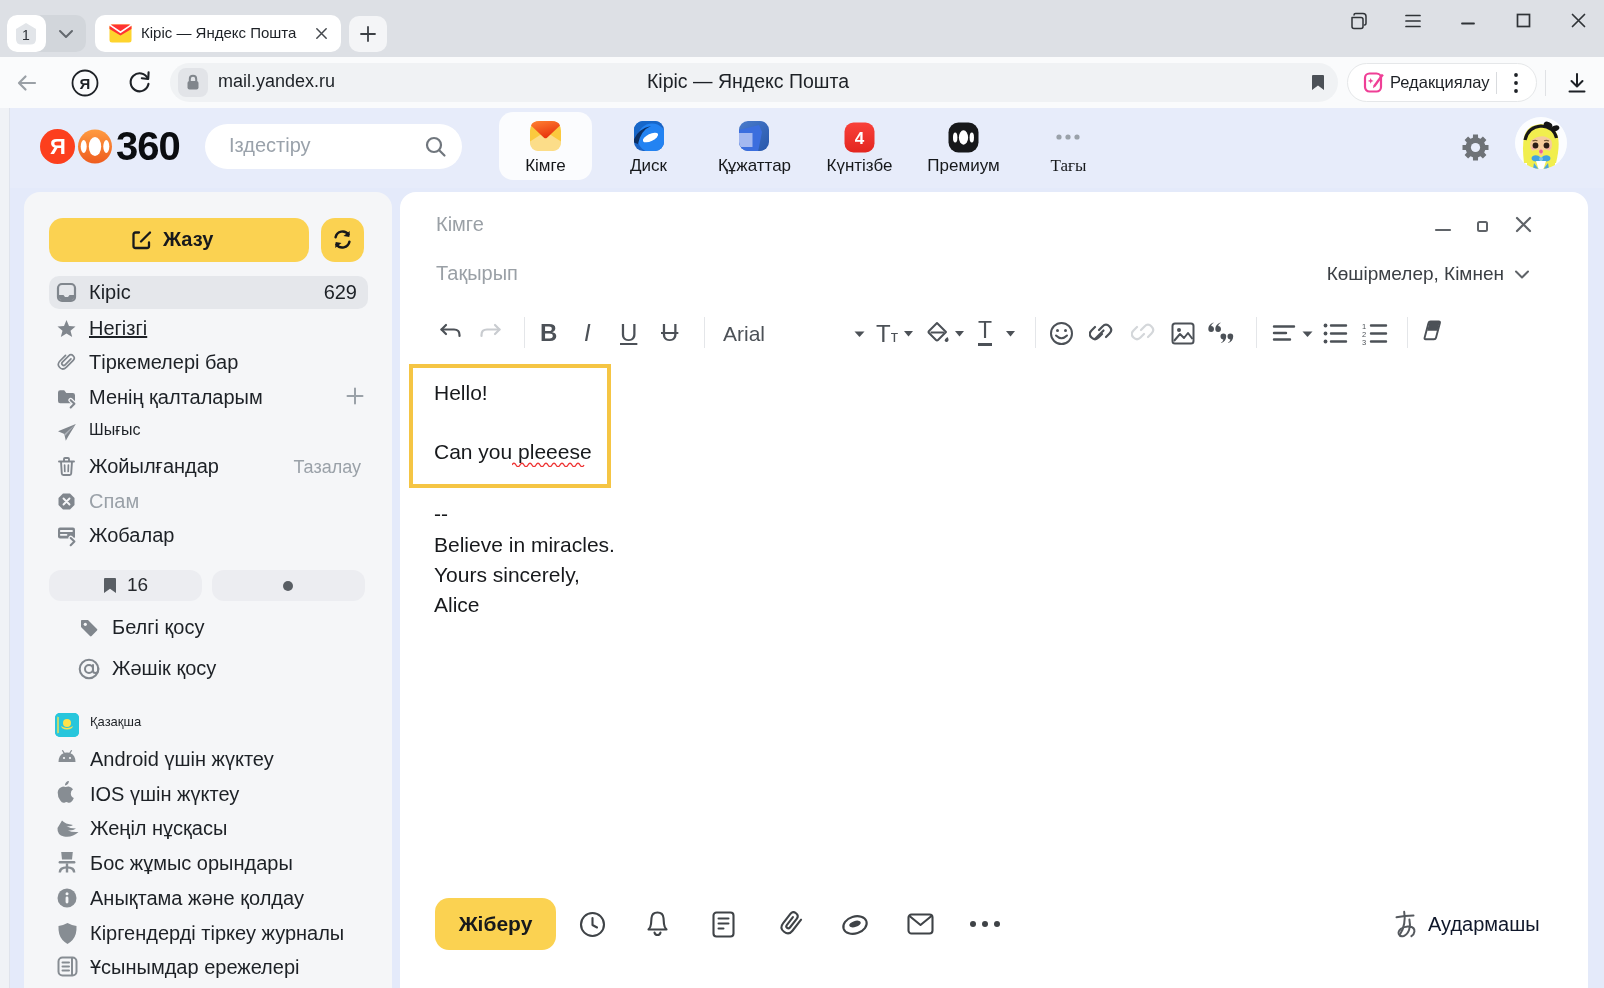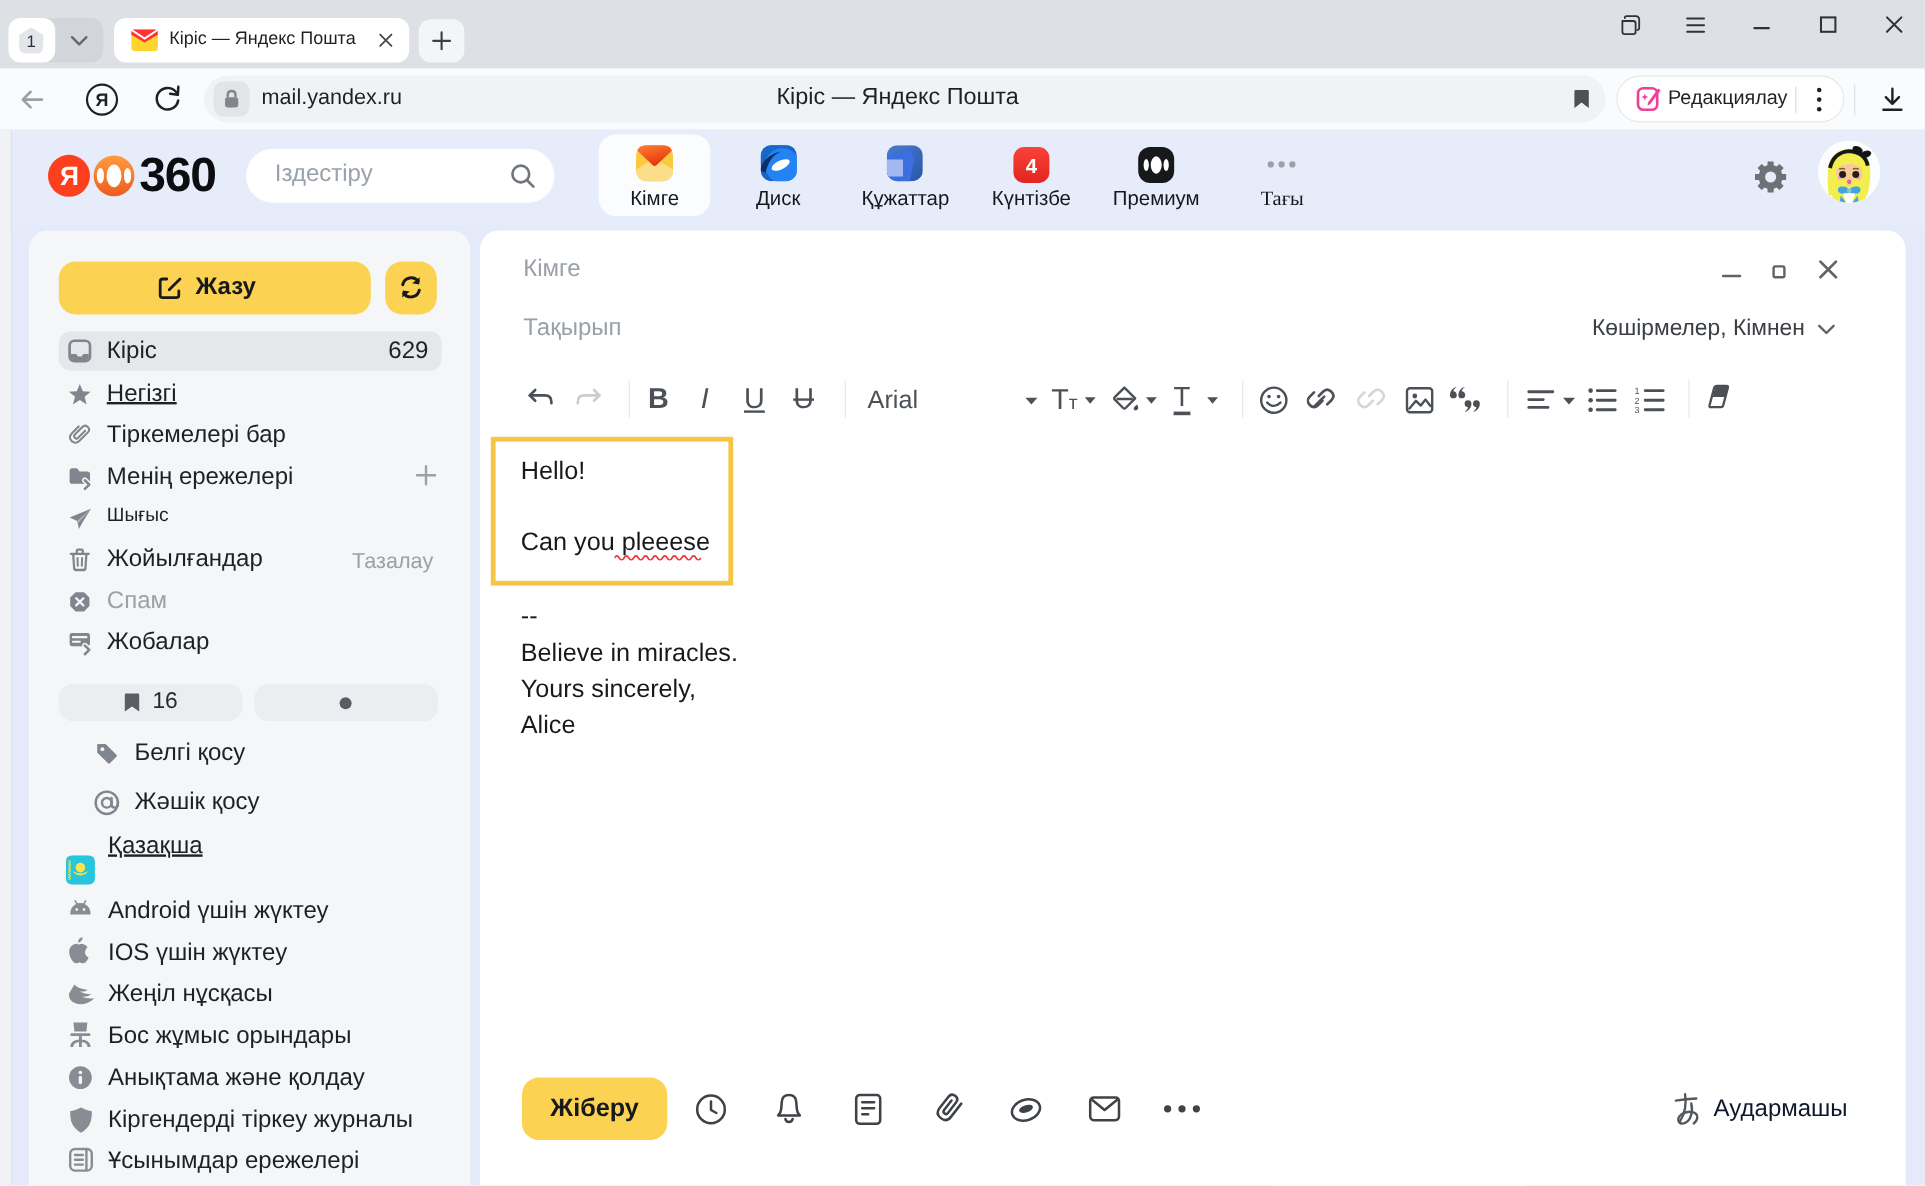--- a/index.html
+++ b/index.html
@@ -338,7 +338,7 @@
       <path d="M14.7 14.2 L18.4 17.8 L14.7 21.4" stroke="#80868d" stroke-width="2.1" fill="none" stroke-linecap="round" stroke-linejoin="round"></path>
     </svg>
 </div>
-<div class="abs" style="left:89px;top:386px;font-size:20px;color:#1d2126;">Менің ережелері</div>
+<div class="abs" style="left:89px;top:386px;font-size:20px;color:#1d2126;">Менің қалталарым</div>
 <div class="abs" style="left:344px;top:385px;">
 <svg width="22" height="22" viewBox="0 0 22 22">
       <path d="M11 3.5 L11 18.5 M3.5 11 L18.5 11" stroke="#9aa1a8" stroke-width="2" stroke-linecap="round"></path>

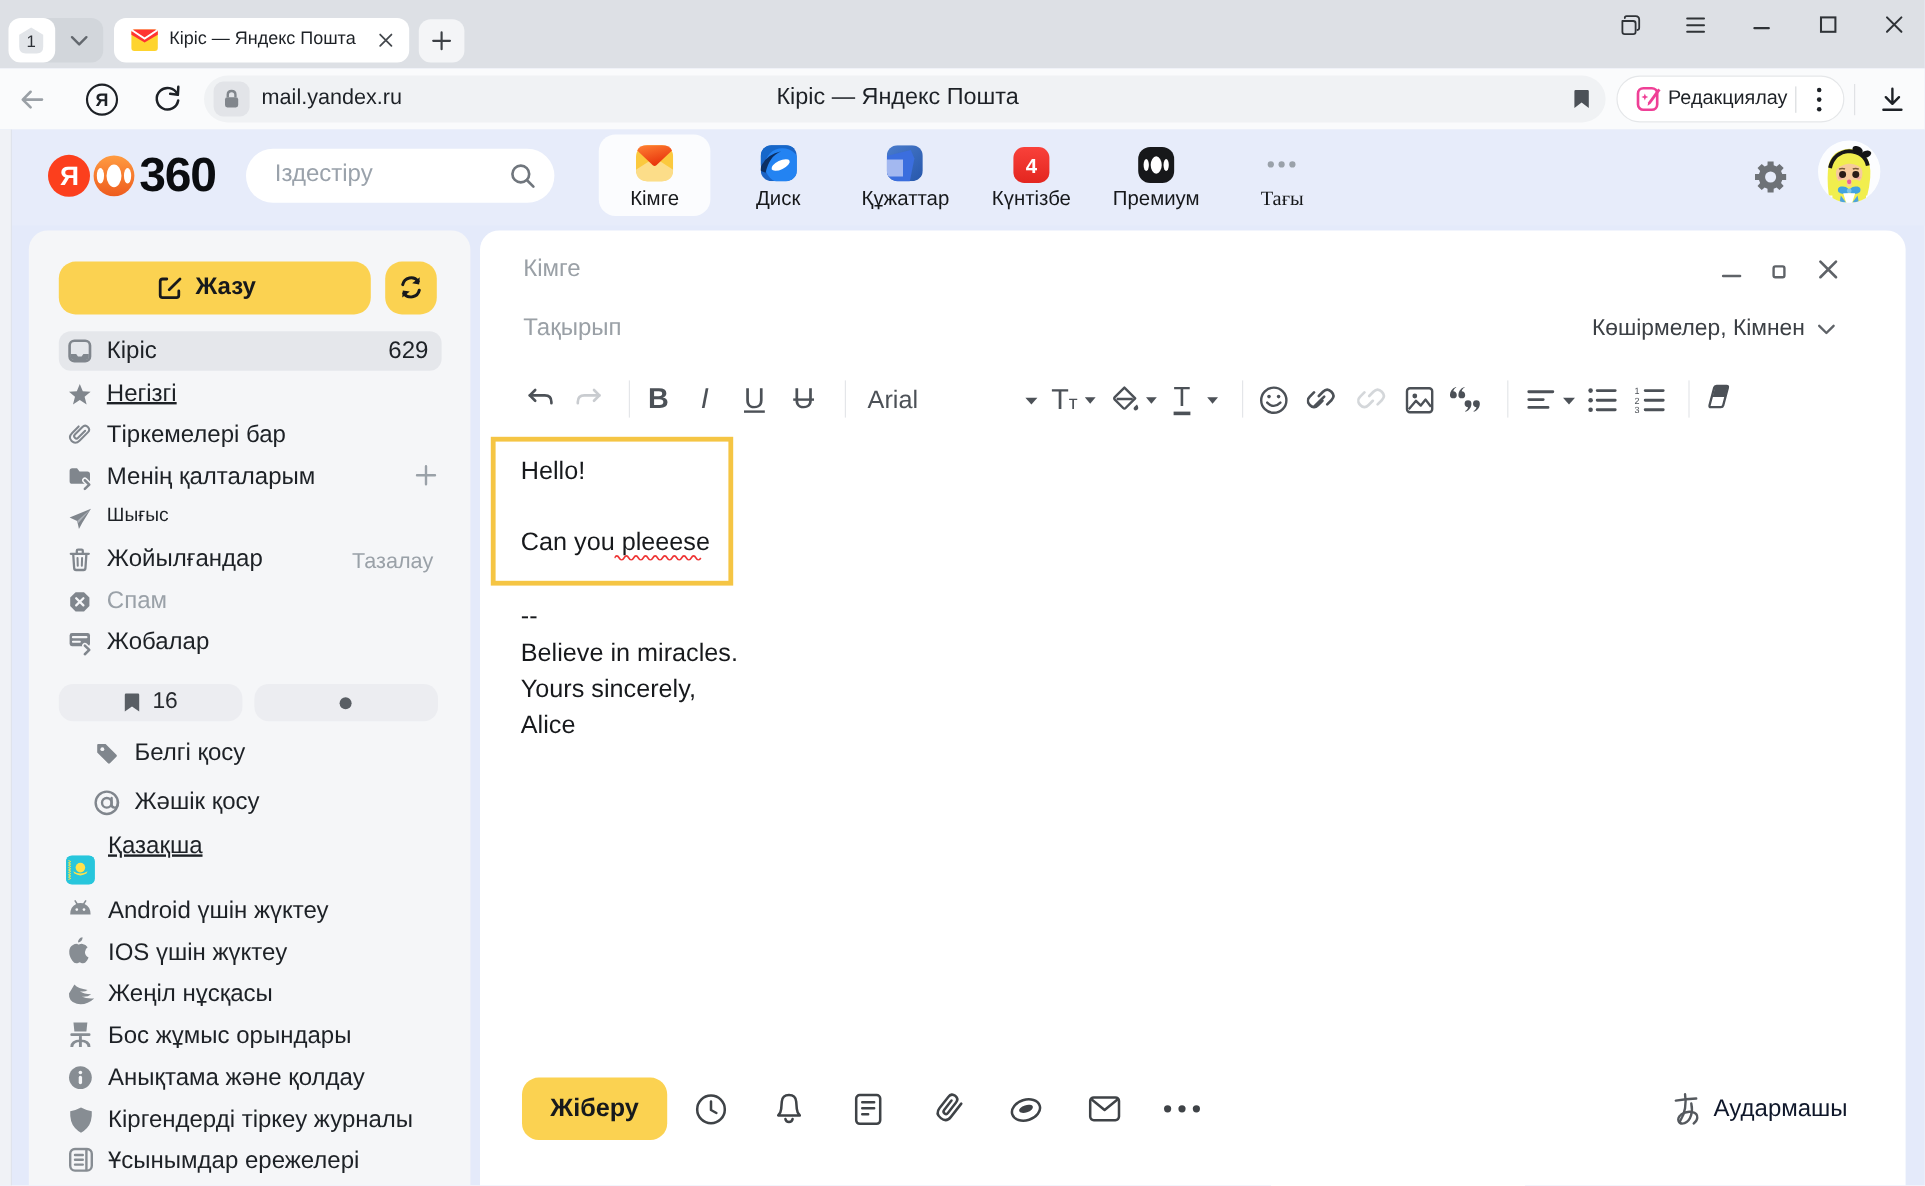--- a/index.html
+++ b/index.html
@@ -415,7 +415,7 @@
       <path d="M2 4 L4 5 L2 6 L4 7 L2 8 L4 9 L2 10 L4 11 L2 12 L4 13 L2 14 L4 15 L2 16 L4 17 L2 18 L4 19 L2 20" stroke="#ffe24a" stroke-width="0.8" fill="none"></path>
     </svg>
 </div>
-<div class="abs" style="left:90px;top:694px;font-size:20px;color:#1d2126;text-decoration:underline;">Қазақша</div>
+<div class="abs" style="left:90px;top:714px;font-size:13px;color:#1d2126;">Қазақша</div>
 
 <div class="abs" style="left:54px;top:747px;">
 <svg width="26" height="22" viewBox="0 0 26 22">

